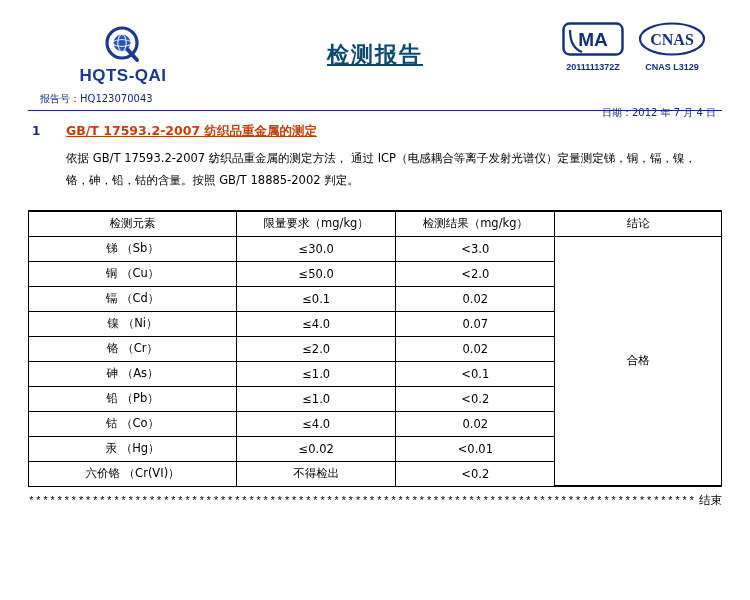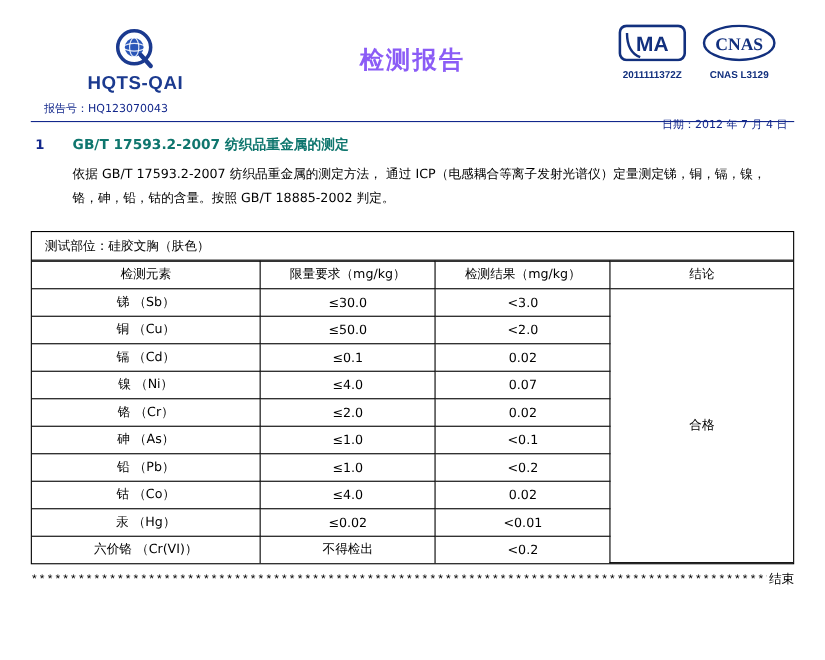--- a/index.html
+++ b/index.html
@@ -56,8 +56,9 @@
     font-family: "DejaVu Sans", sans-serif;
     font-weight: bold;
     font-size: 22px;
-    color: #8b5cf6;
+    color: #0c4a6e;
     letter-spacing: 2px;
+    text-decoration: underline;
   }
   .marks {
     position: absolute;

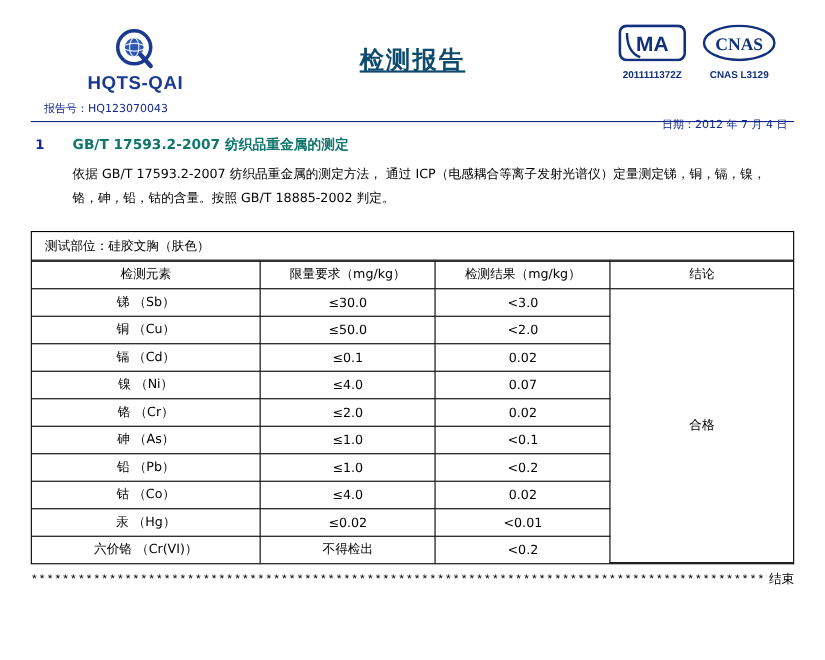--- a/index.html
+++ b/index.html
@@ -112,9 +112,10 @@
     padding-left: 4px;
   }
   .section-title {
-    color: #0f766e;
+    color: #c2410c;
     font-size: 12.5px;
     font-weight: bold;
+    text-decoration: underline;
   }
   .section-body {
     margin: 8px 0 0 38px;

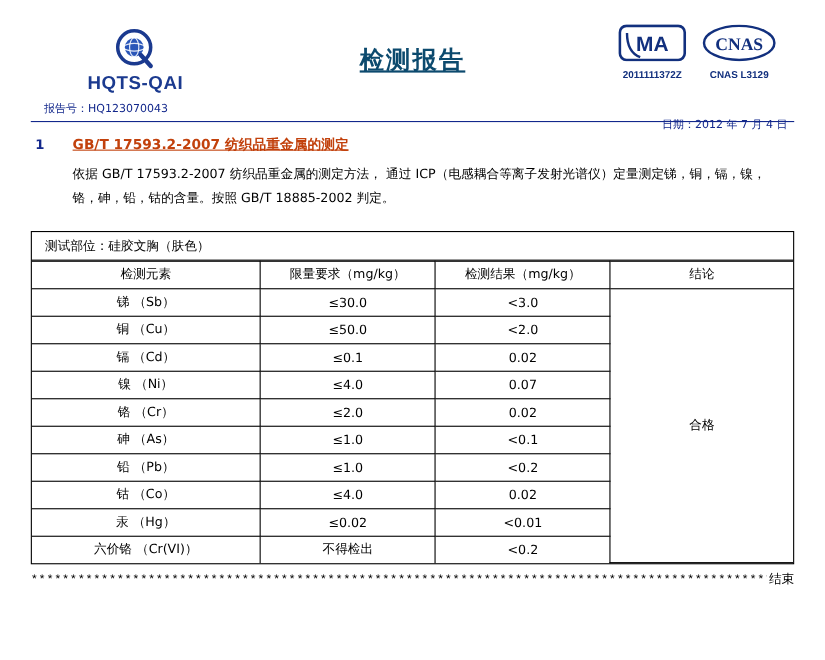--- a/index.html
+++ b/index.html
@@ -246,7 +246,6 @@
   </div>
 
   <div class="table-wrap">
-    <div class="table-caption">测试部位：硅胶文胸（肤色）</div>
     <table class="data">
       <thead>
         <tr>

